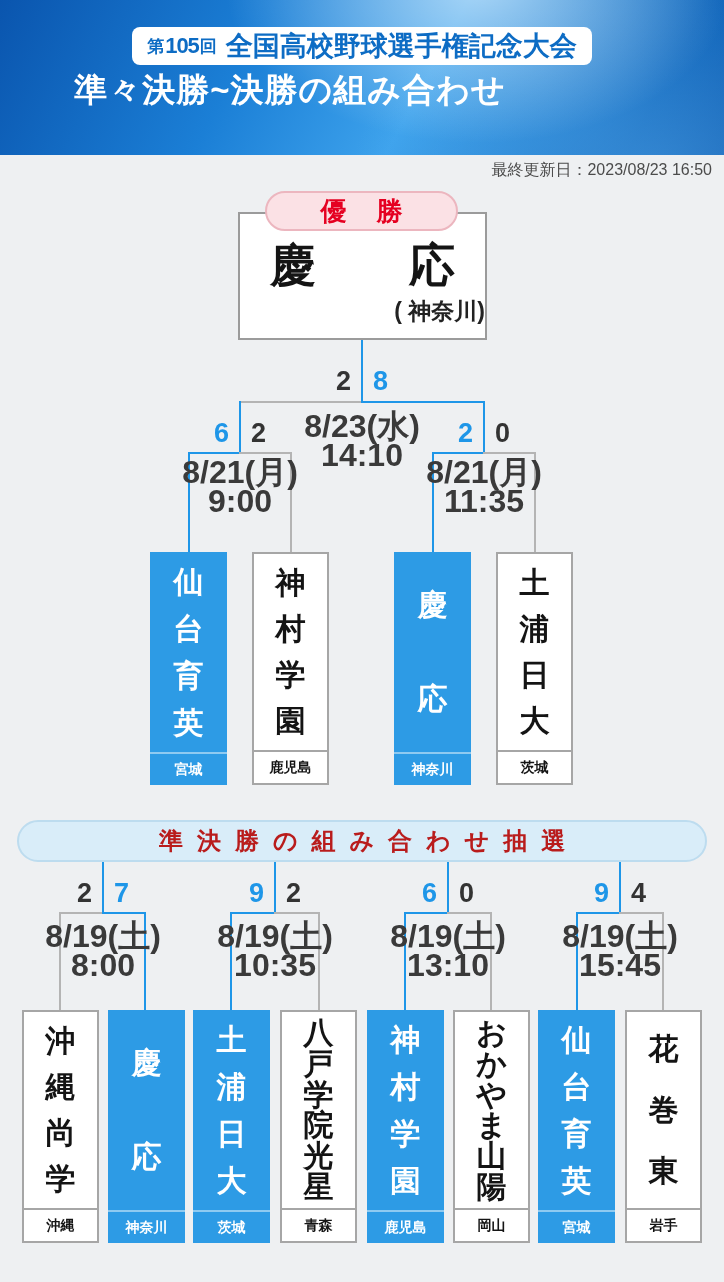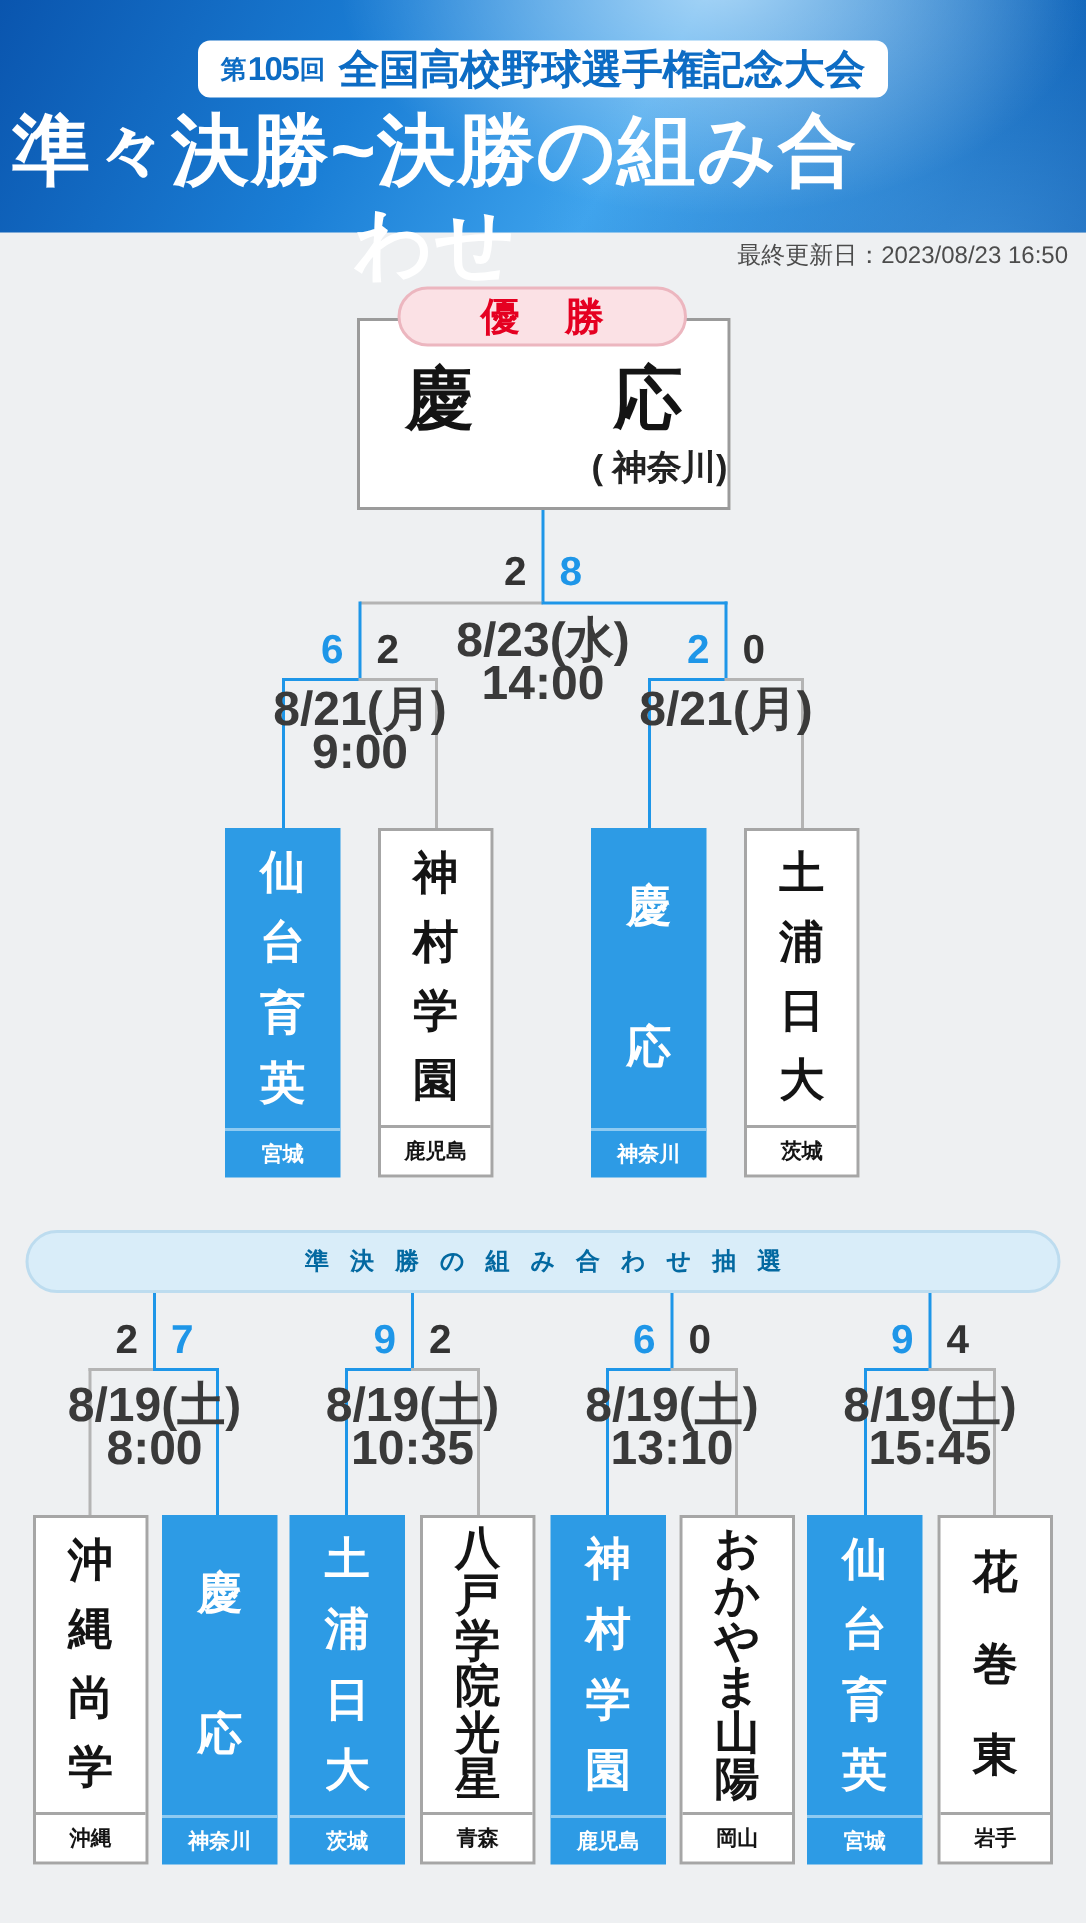--- a/index.html
+++ b/index.html
@@ -29,7 +29,7 @@
   .badge .ttl { font-size:27px; font-weight:800; margin-left:9px; letter-spacing:0px; }
   .main-title {
     position:absolute; left:0; top:70px; width:580px; text-align:center;
-    color:#ffffff; font-size:52px; font-weight:800; letter-spacing:1px; line-height:1.2;
+    color:#ffffff; font-size:33px; font-weight:800; letter-spacing:1px; line-height:1.2;
   }
   .updated {
     position:absolute; top:160px; right:12px;

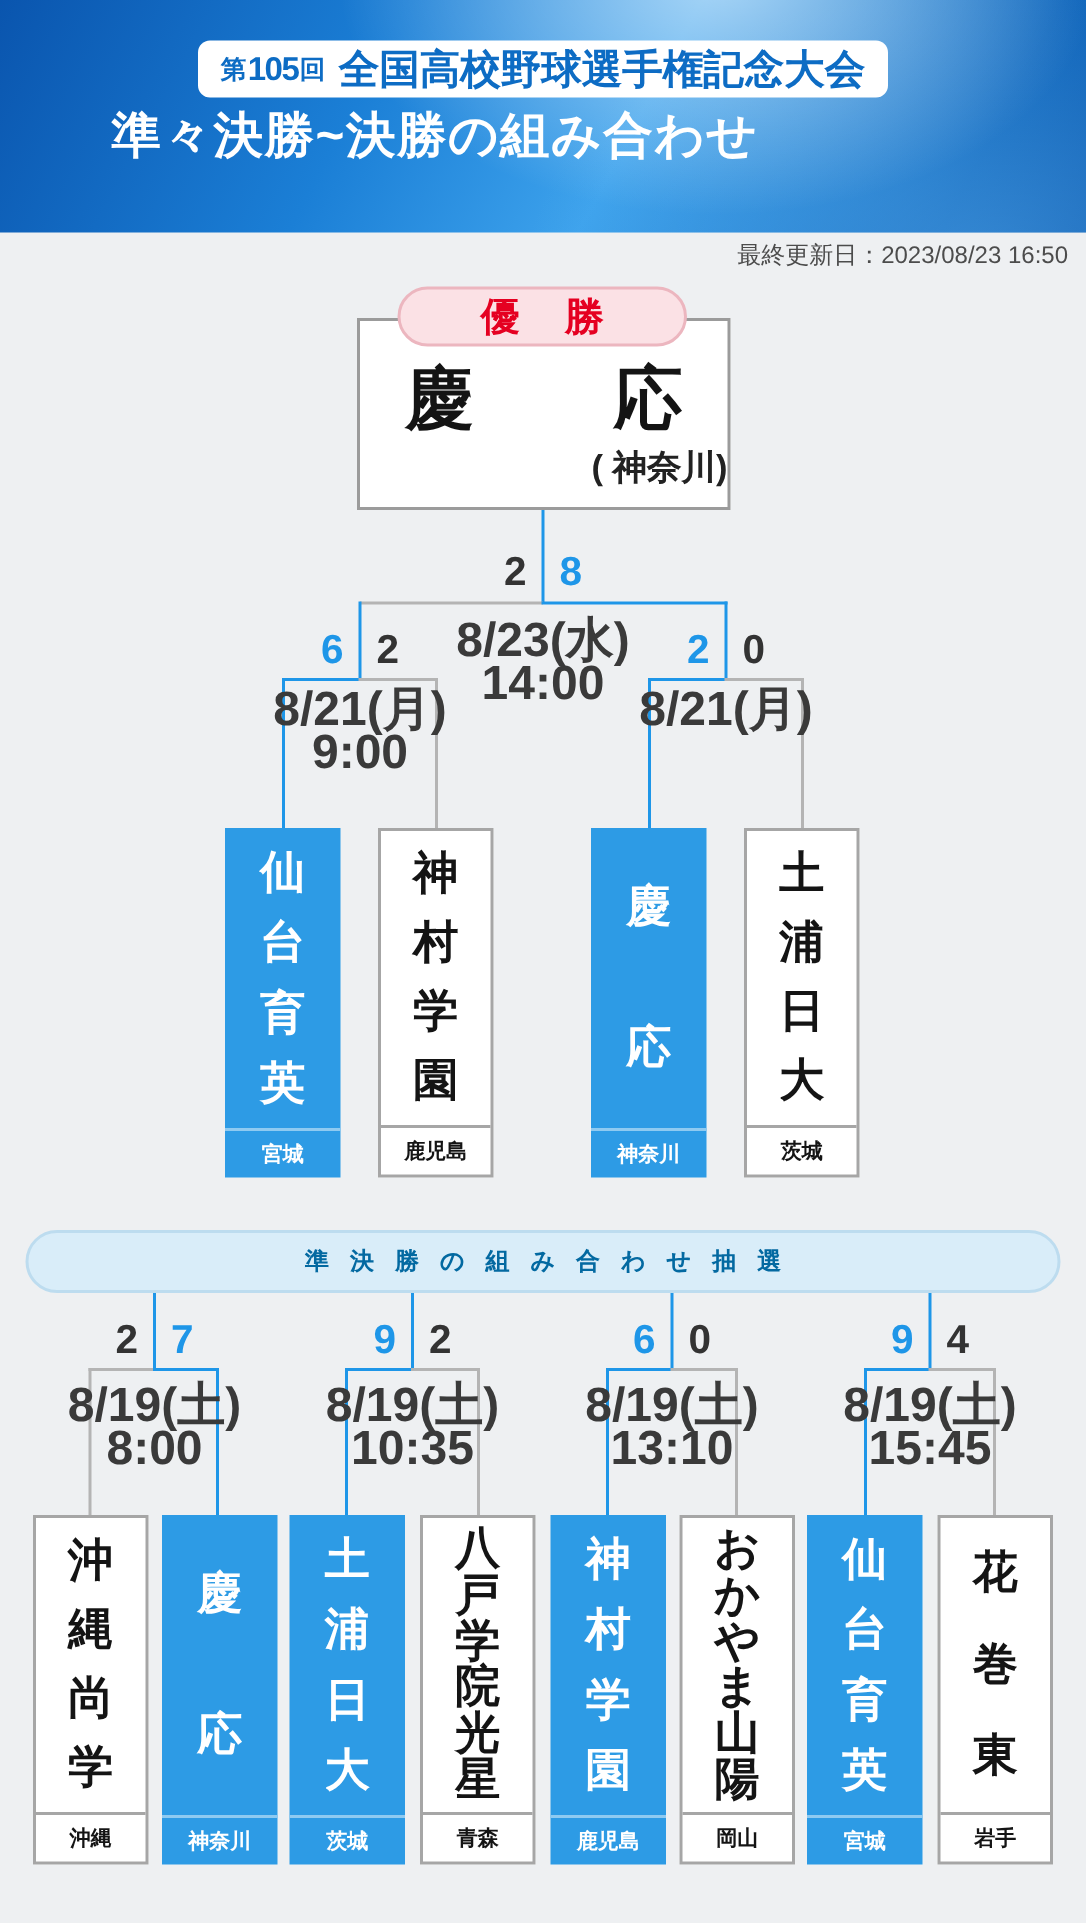--- a/index.html
+++ b/index.html
@@ -143,7 +143,7 @@
   </div>
   <div class="date-block" style="left:292px;top:412px;">
     <div>8/23(水)</div>
-    <div>14:00</div>
+    <div>14:10</div>
   </div>
 
   <div class="ln h blue" style="left:188px;top:452px;width:53px;"></div>

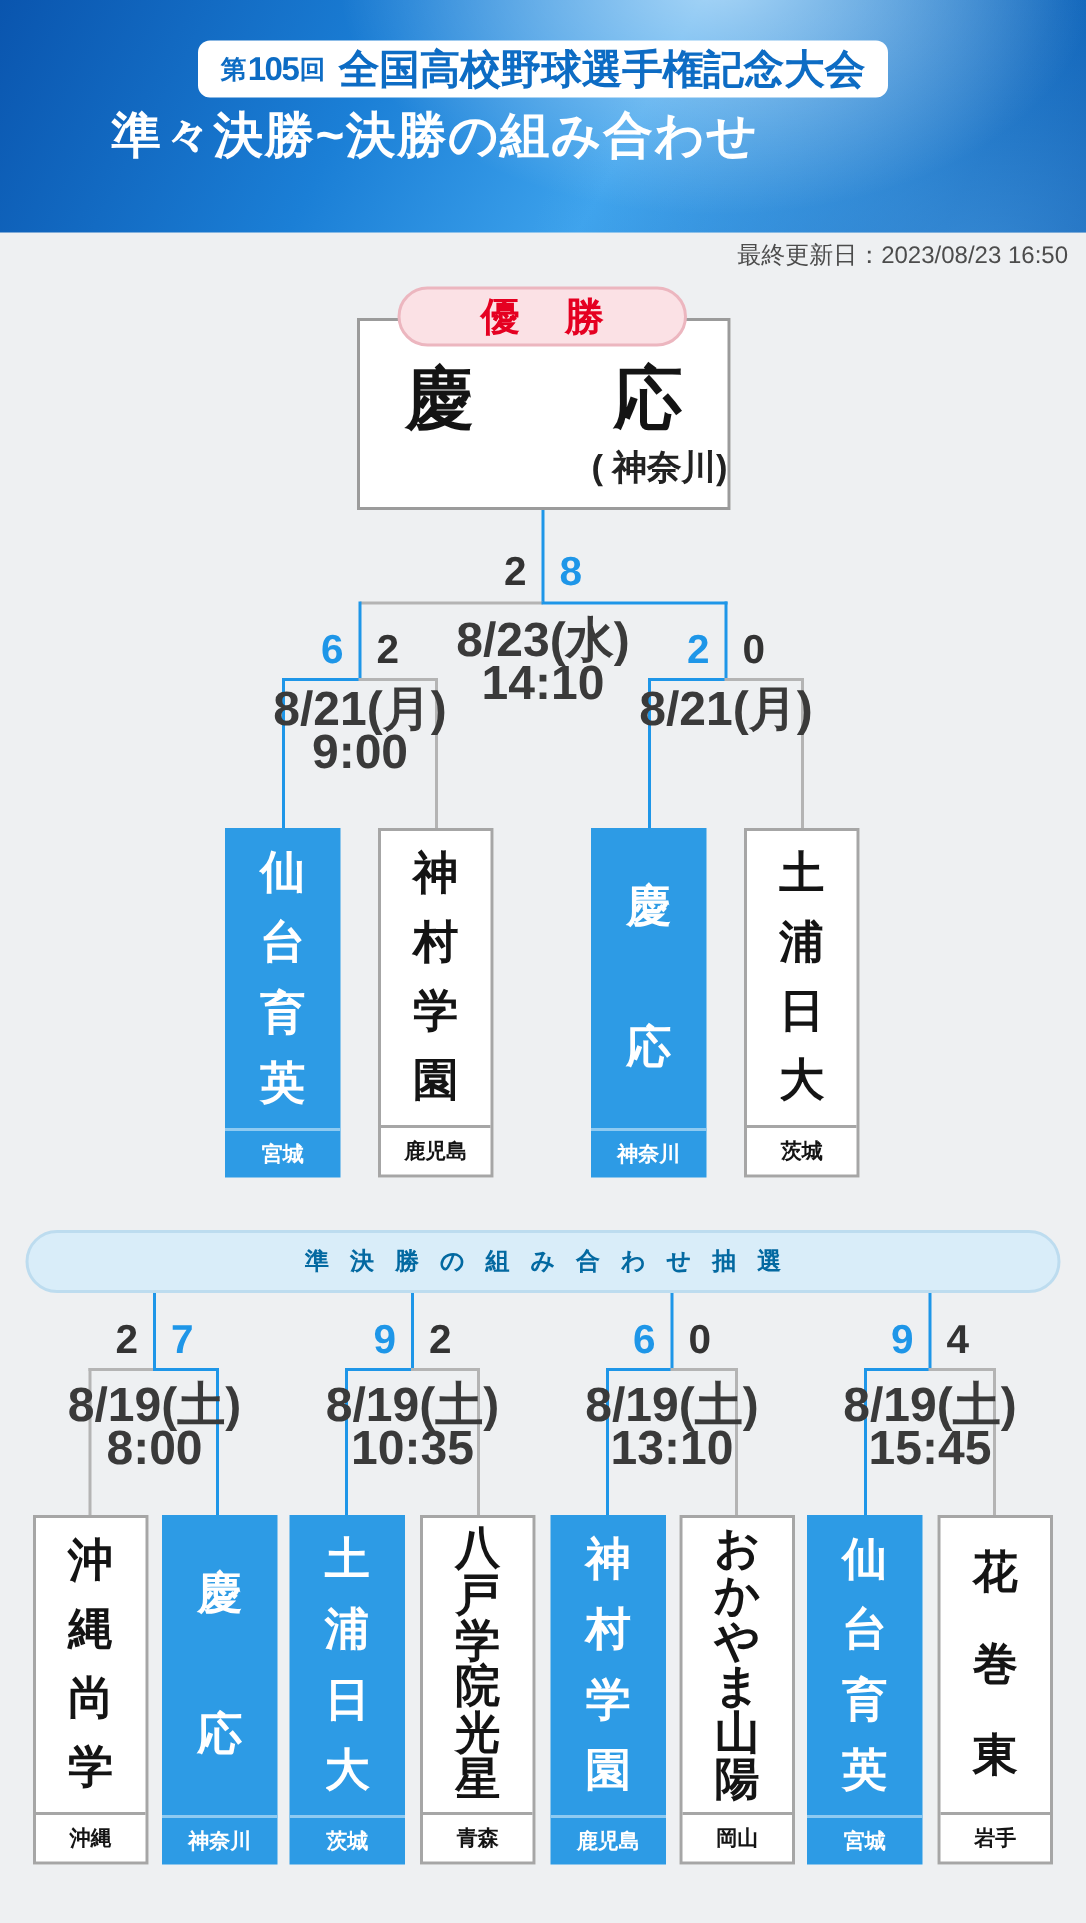--- a/index.html
+++ b/index.html
@@ -169,6 +169,7 @@
   </div>
   <div class="date-block" style="left:414px;top:458px;">
     <div>8/21(月)</div>
+    <div>11:35</div>
   </div>
 
   <div class="tb blue" style="left:150px;top:552px;">

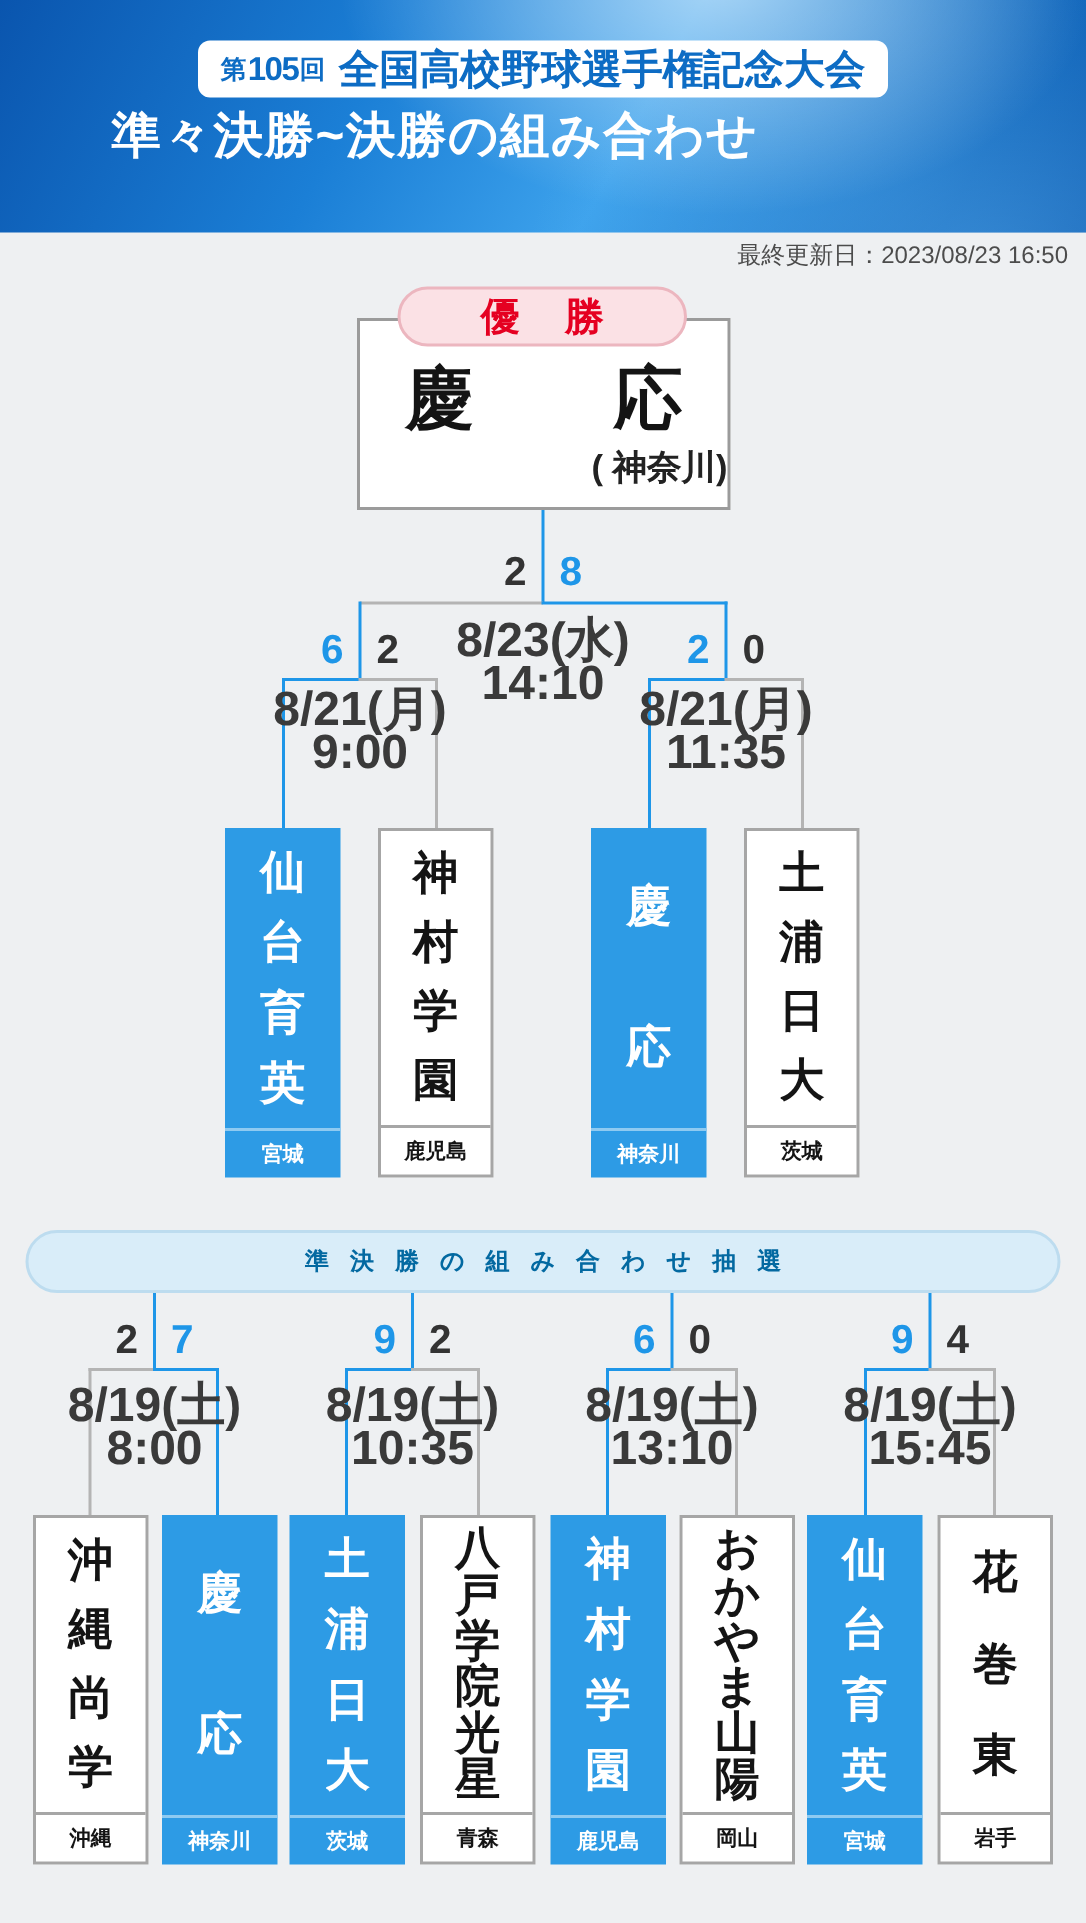--- a/index.html
+++ b/index.html
@@ -83,7 +83,7 @@
     position:absolute; left:17px; top:820px; width:690px; height:42px;
     background:#d9edf9; border:2px solid #bddcef; border-radius:21px;
     display:flex; align-items:center; justify-content:center;
-    font-size:16px; font-weight:800; color:#0369a1;
+    font-size:24px; font-weight:800; color:#b91c1c;
     letter-spacing:14px; padding-left:14px;
   }
 

